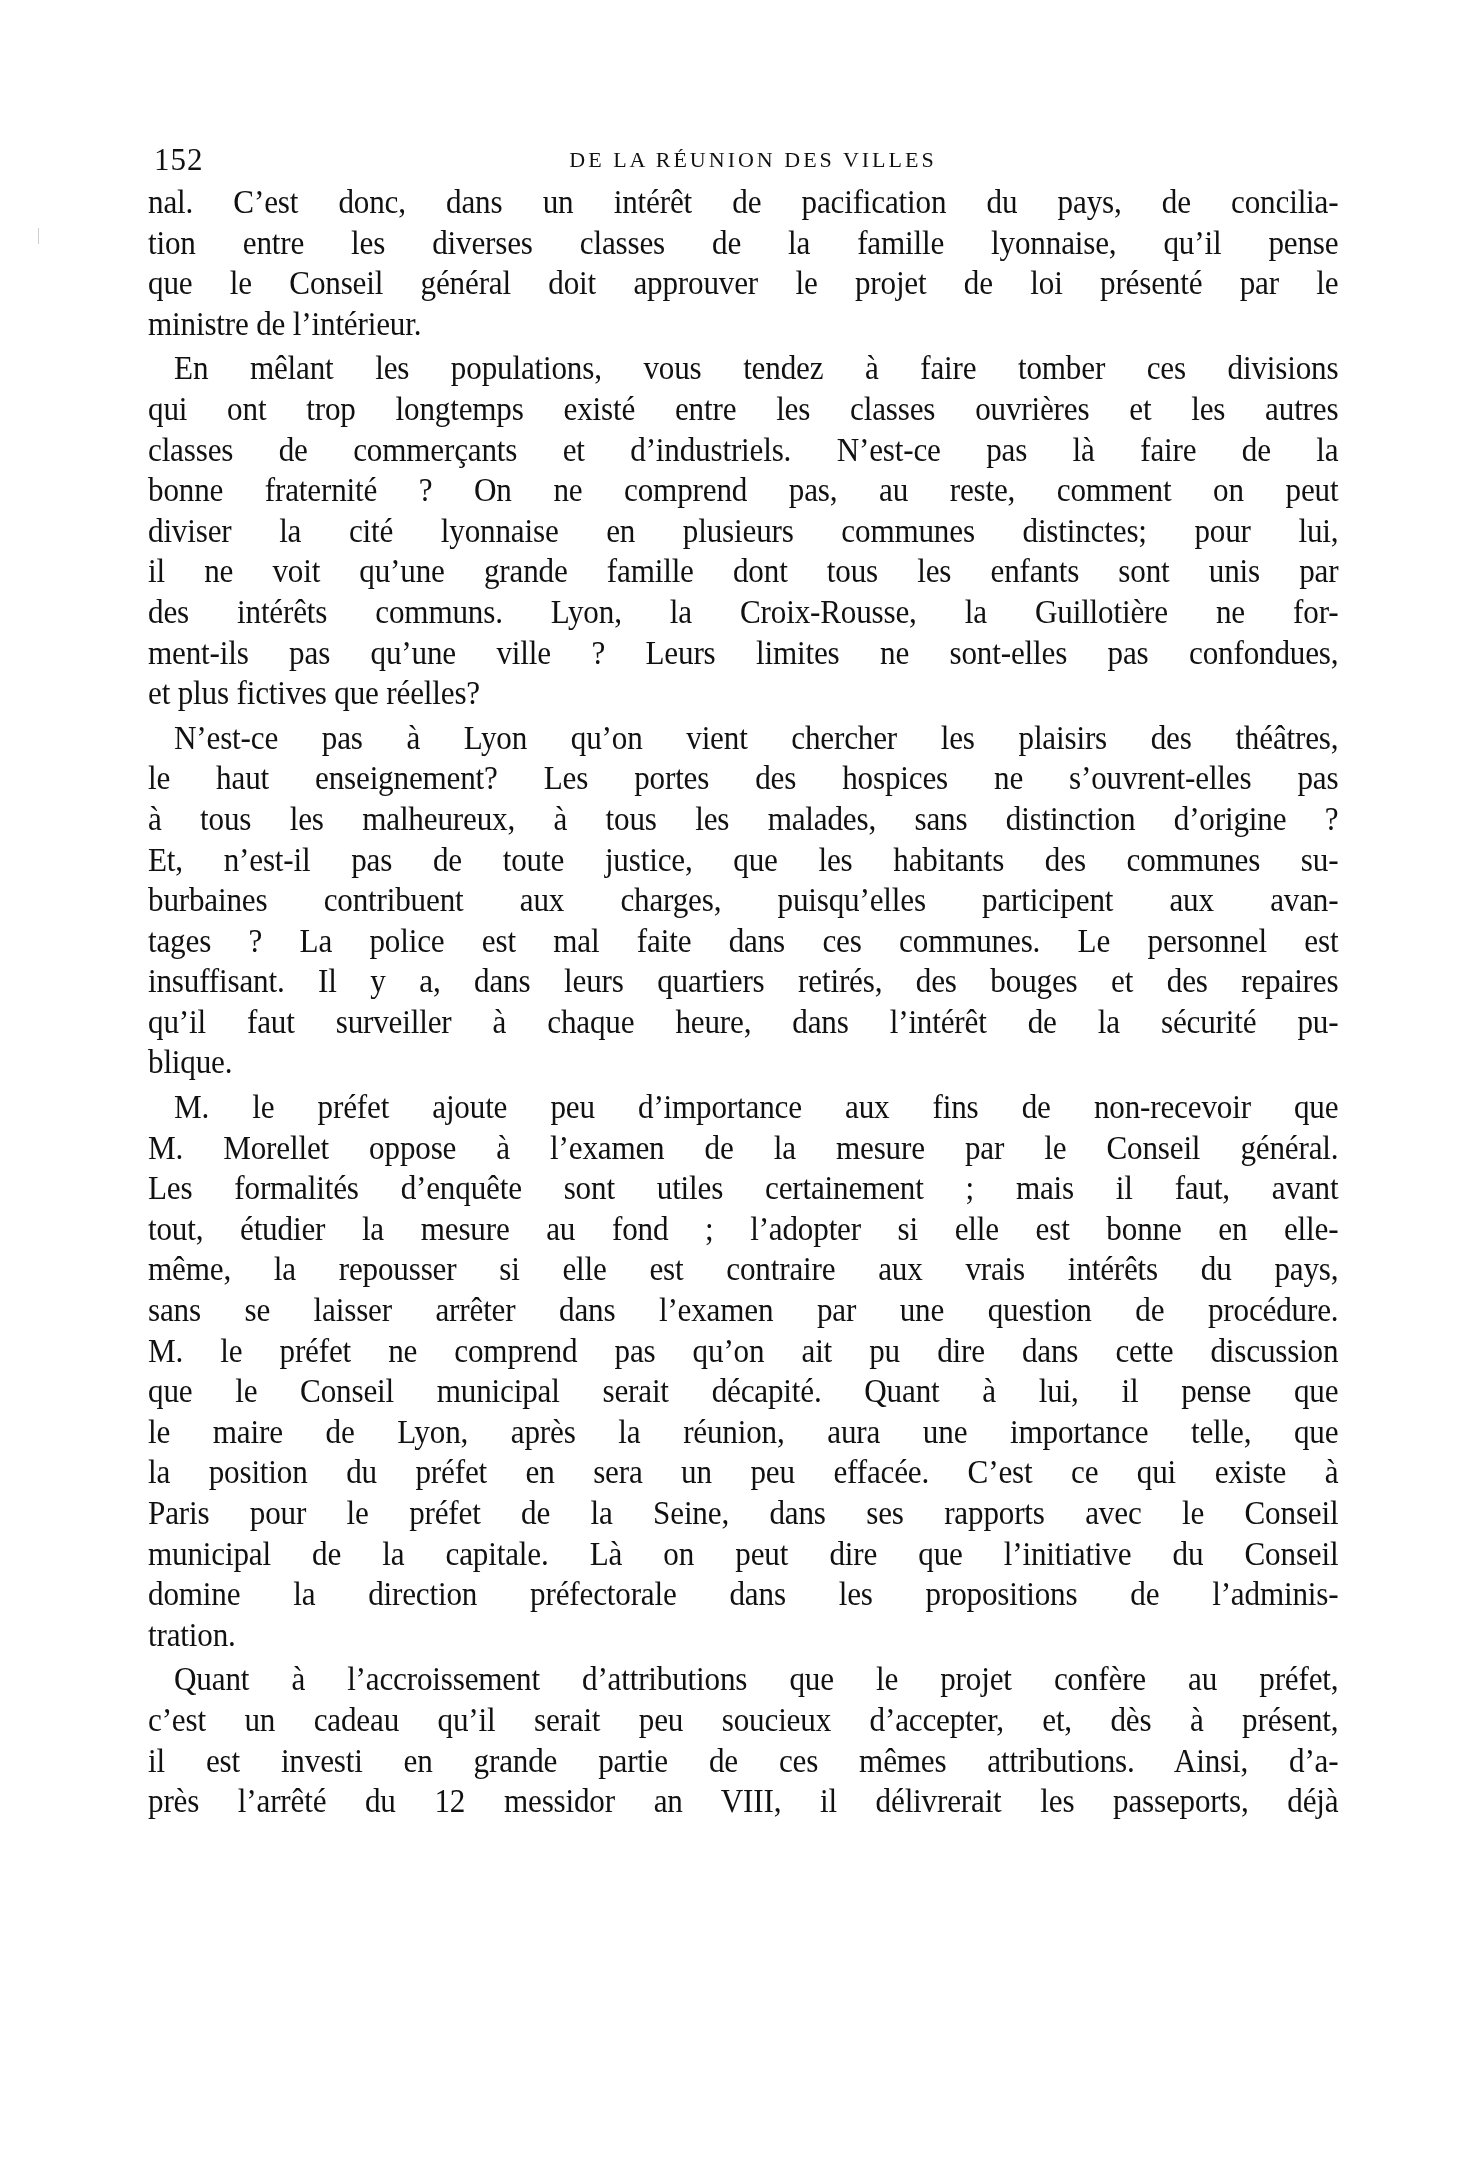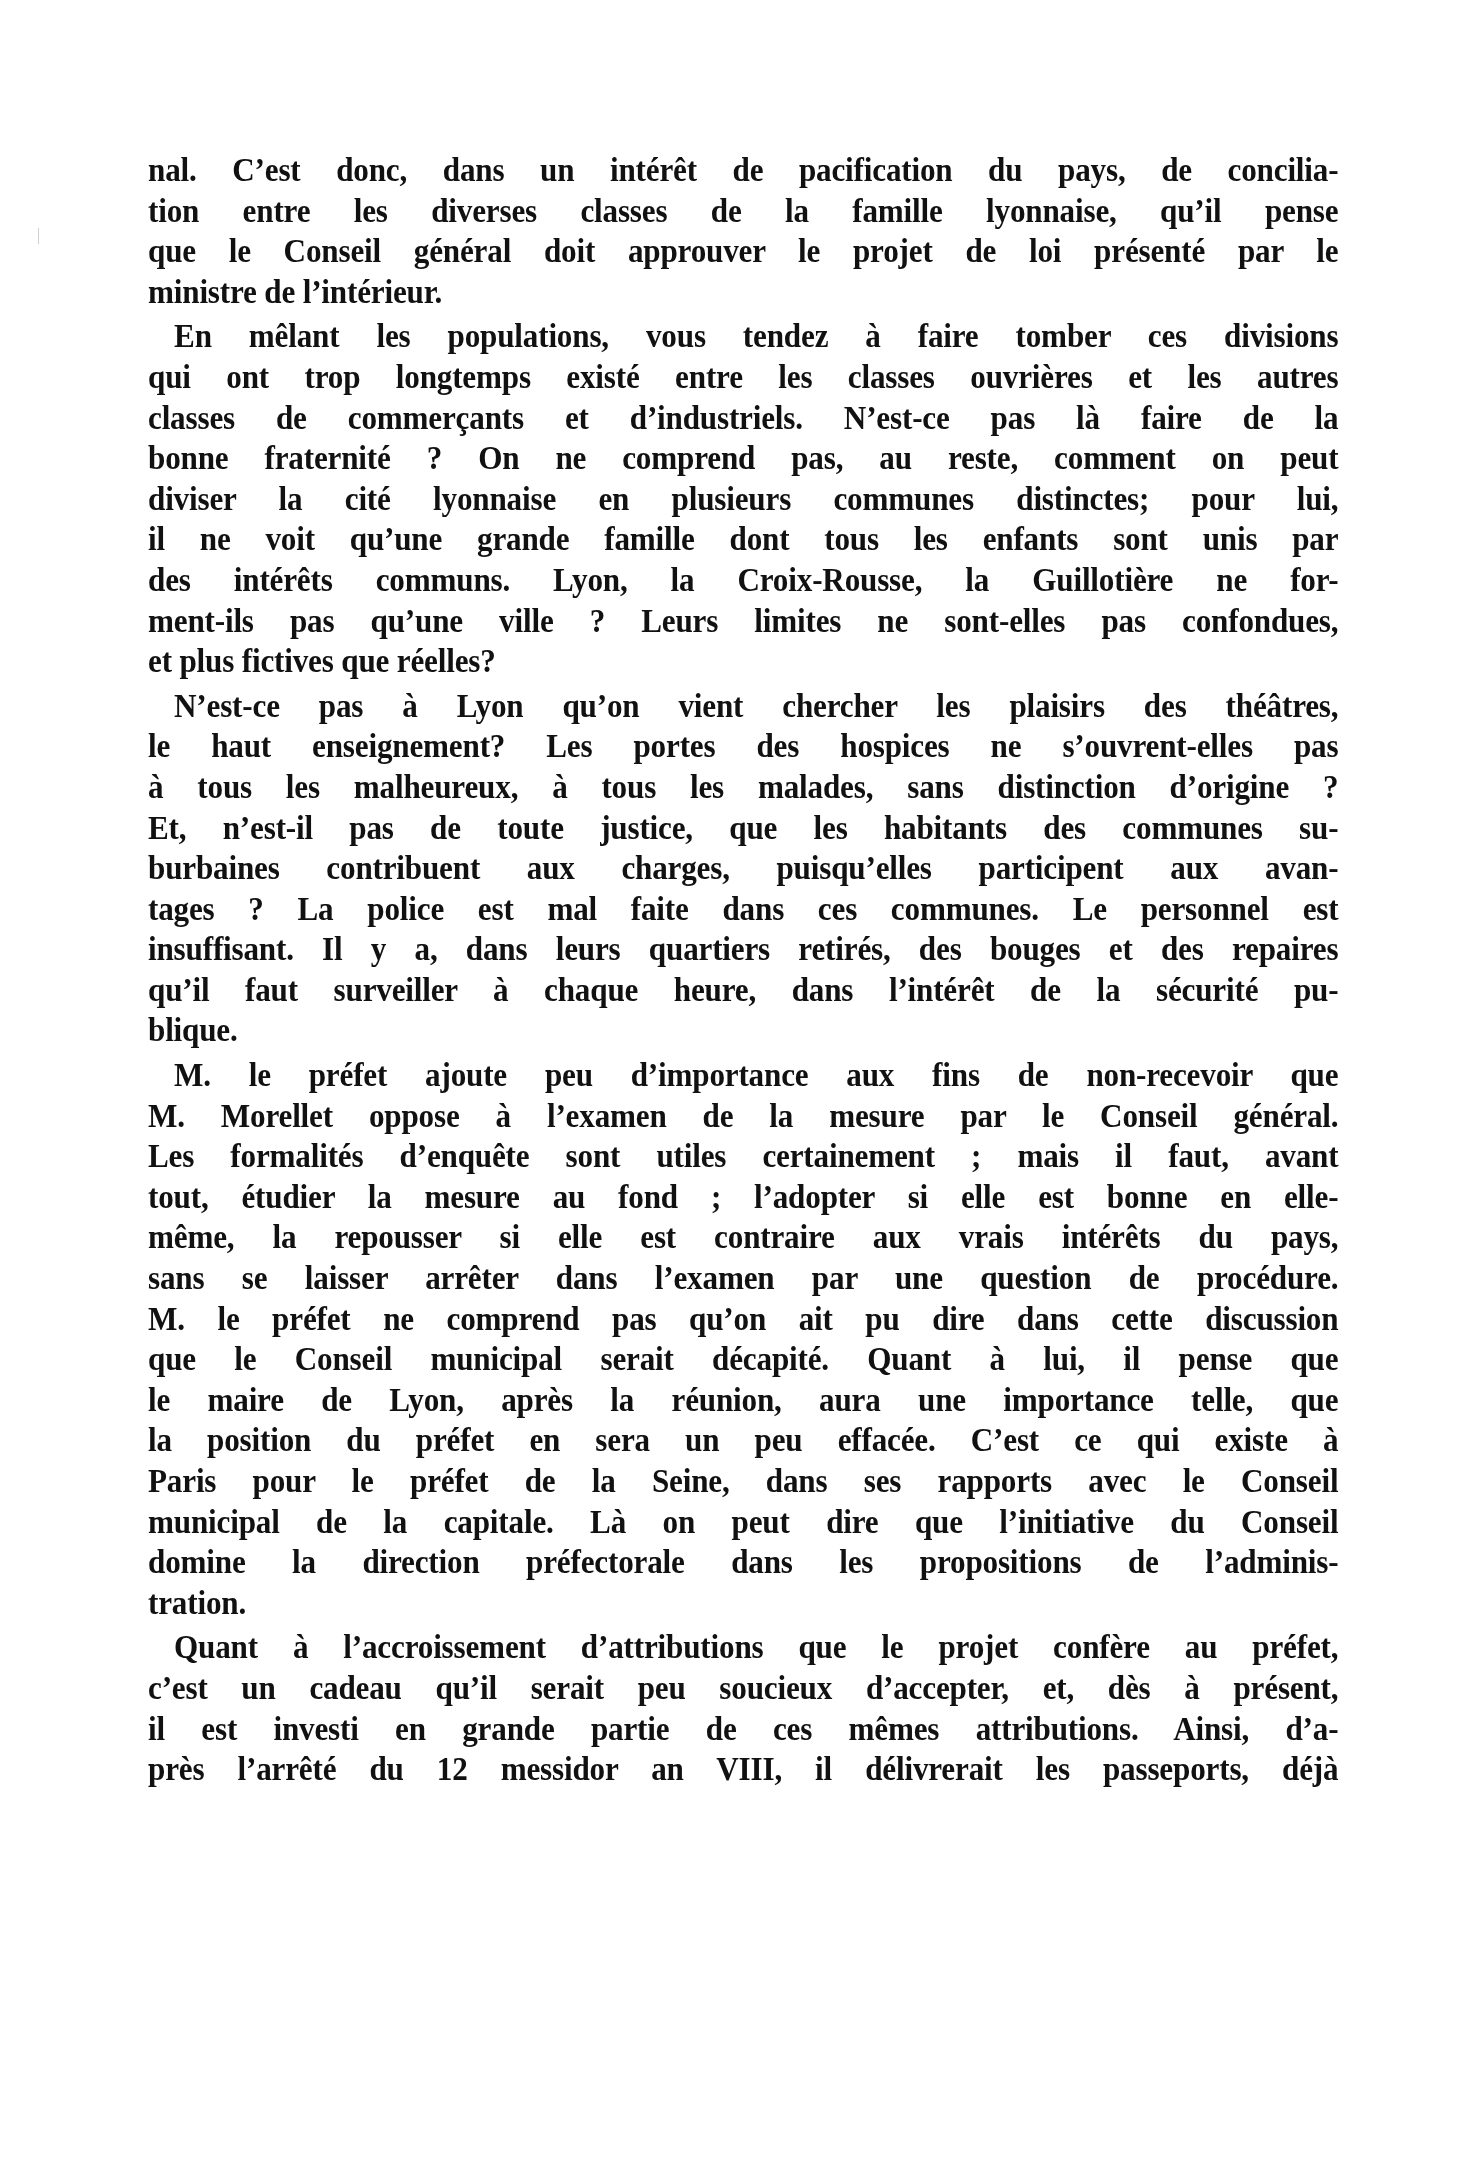--- a/index.html
+++ b/index.html
@@ -87,6 +87,10 @@
 <div class="margin-mark"></div>
 
 <div class="page">
+  <div class="running-head">
+    <span class="page-number">152</span>
+    <span class="running-title">DE LA RÉUNION DES VILLES</span>
+  </div>
 
   <div class="body-text">
     <p class="para">

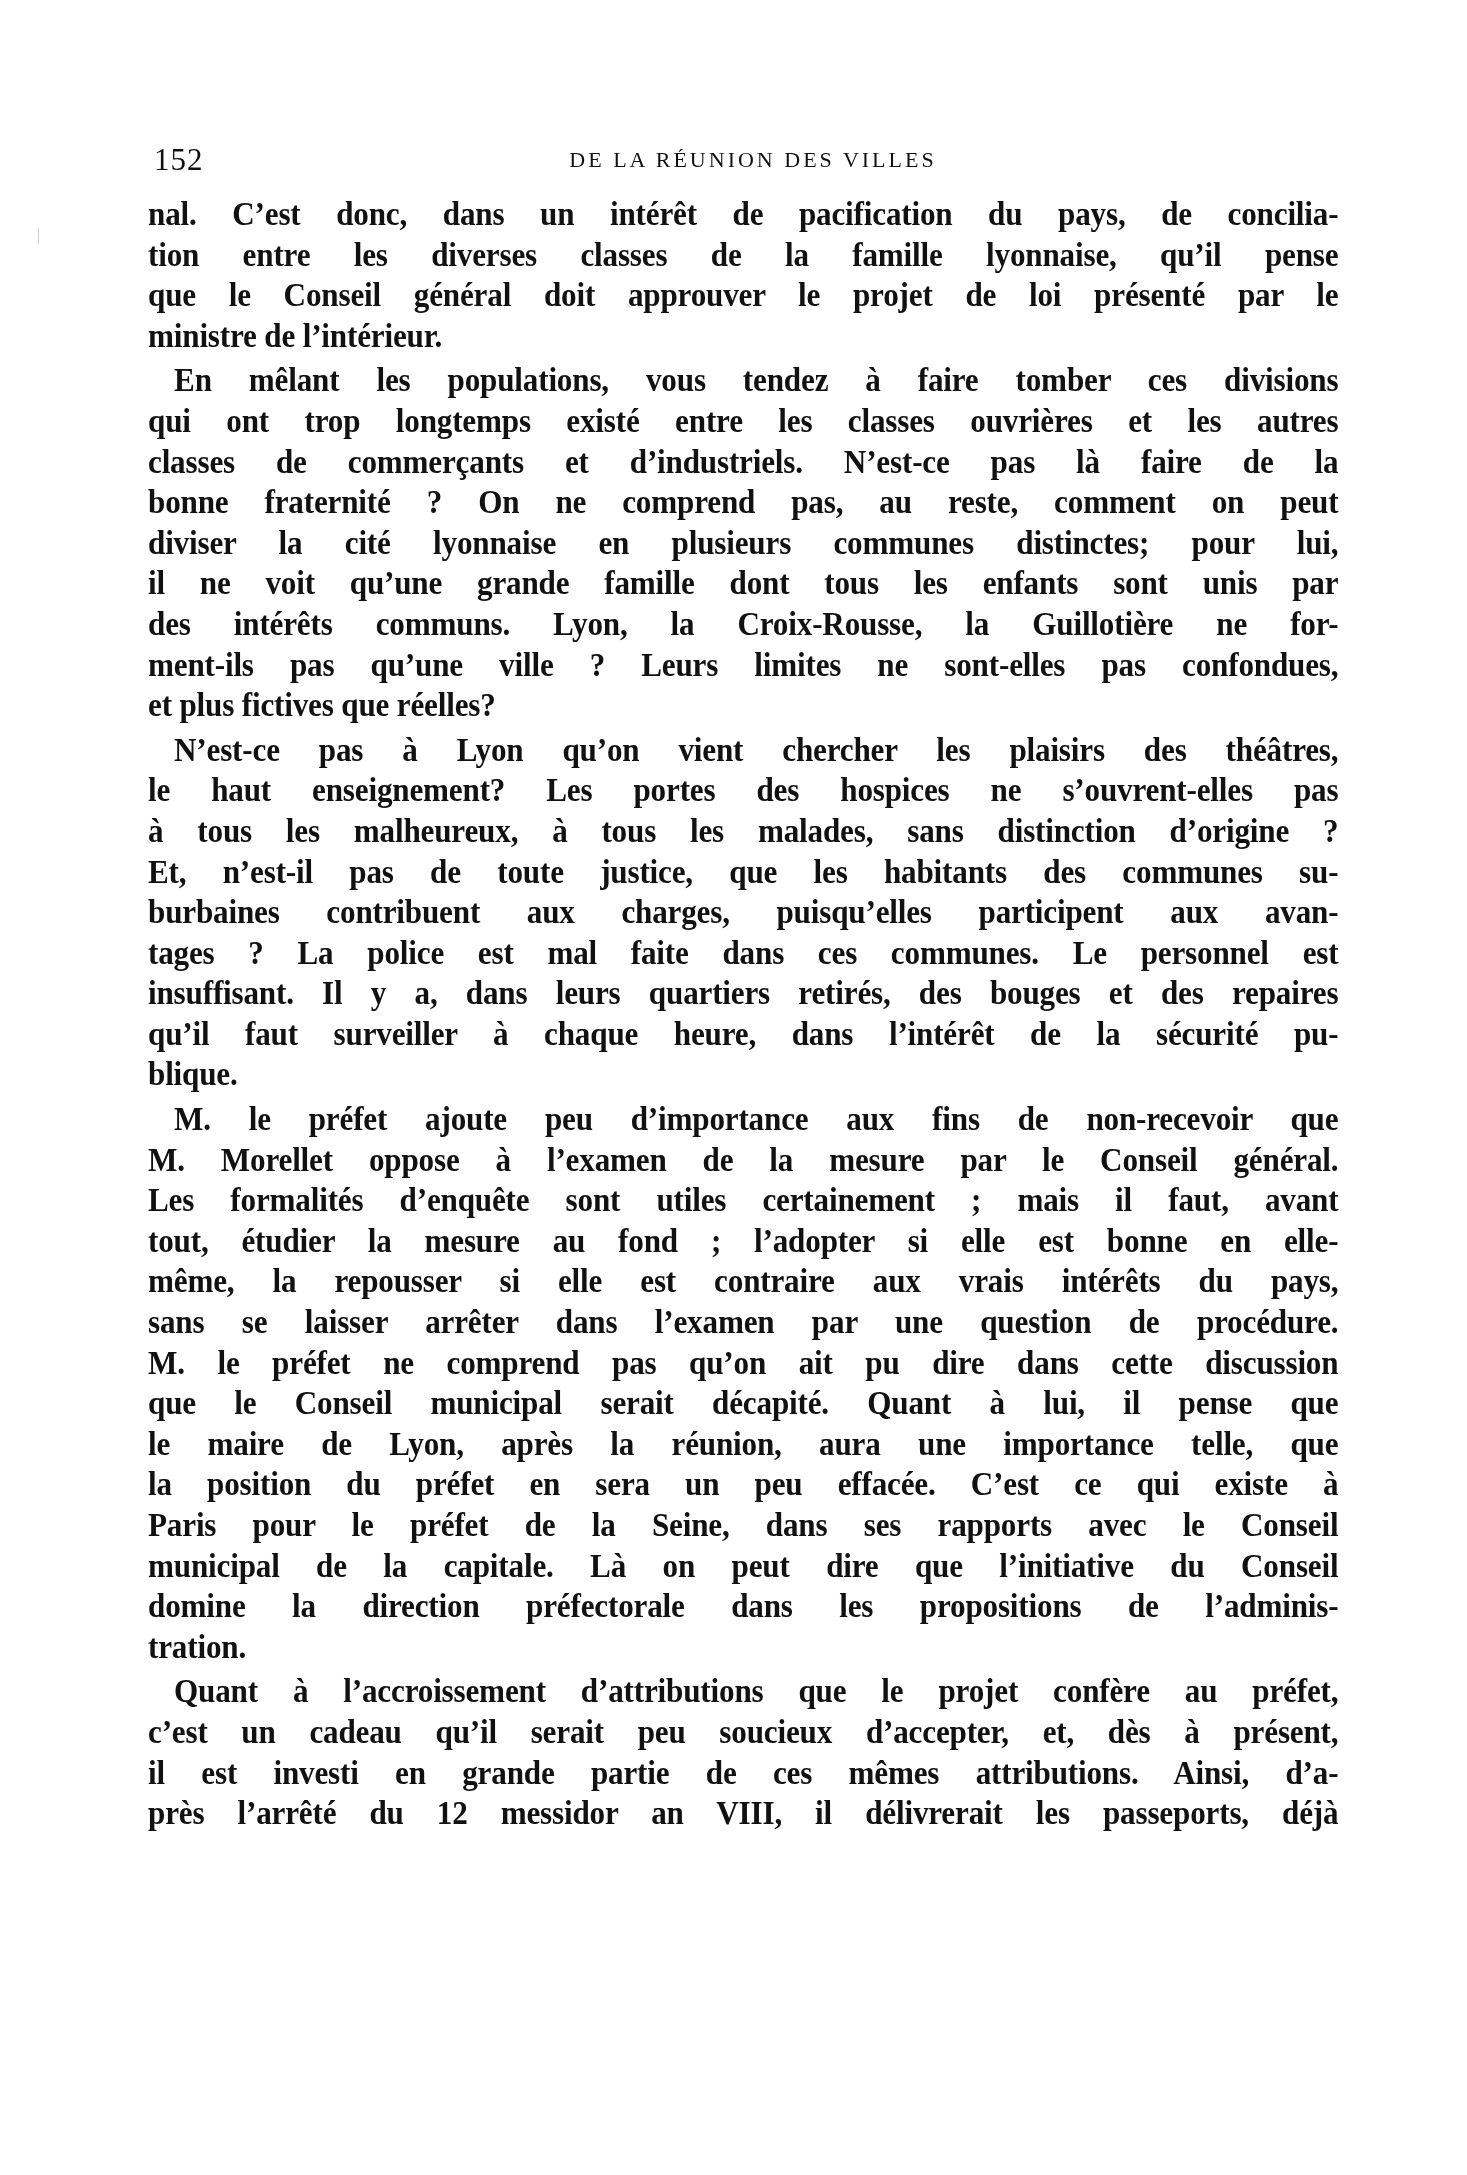--- a/index.html
+++ b/index.html
@@ -45,8 +45,7 @@
       padding-left: 20px;
     }
     .body-text {
-      margin-top: 12px;
-      font-weight: bold;
+      margin-top: 0px;
     }
     .para {
       margin: 0 0 4px 0;

